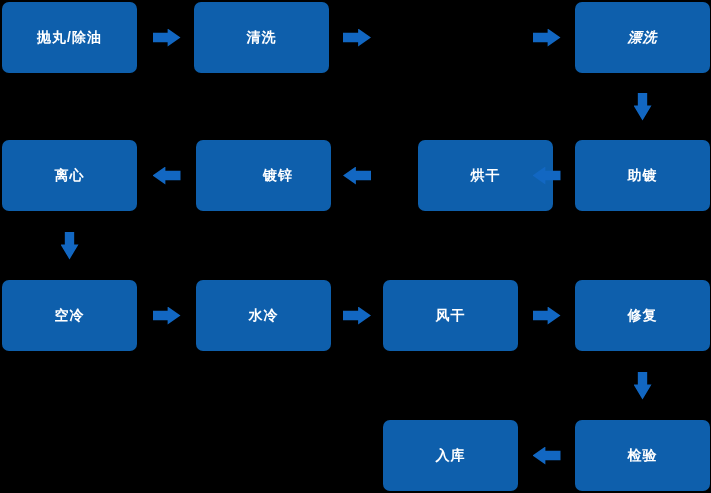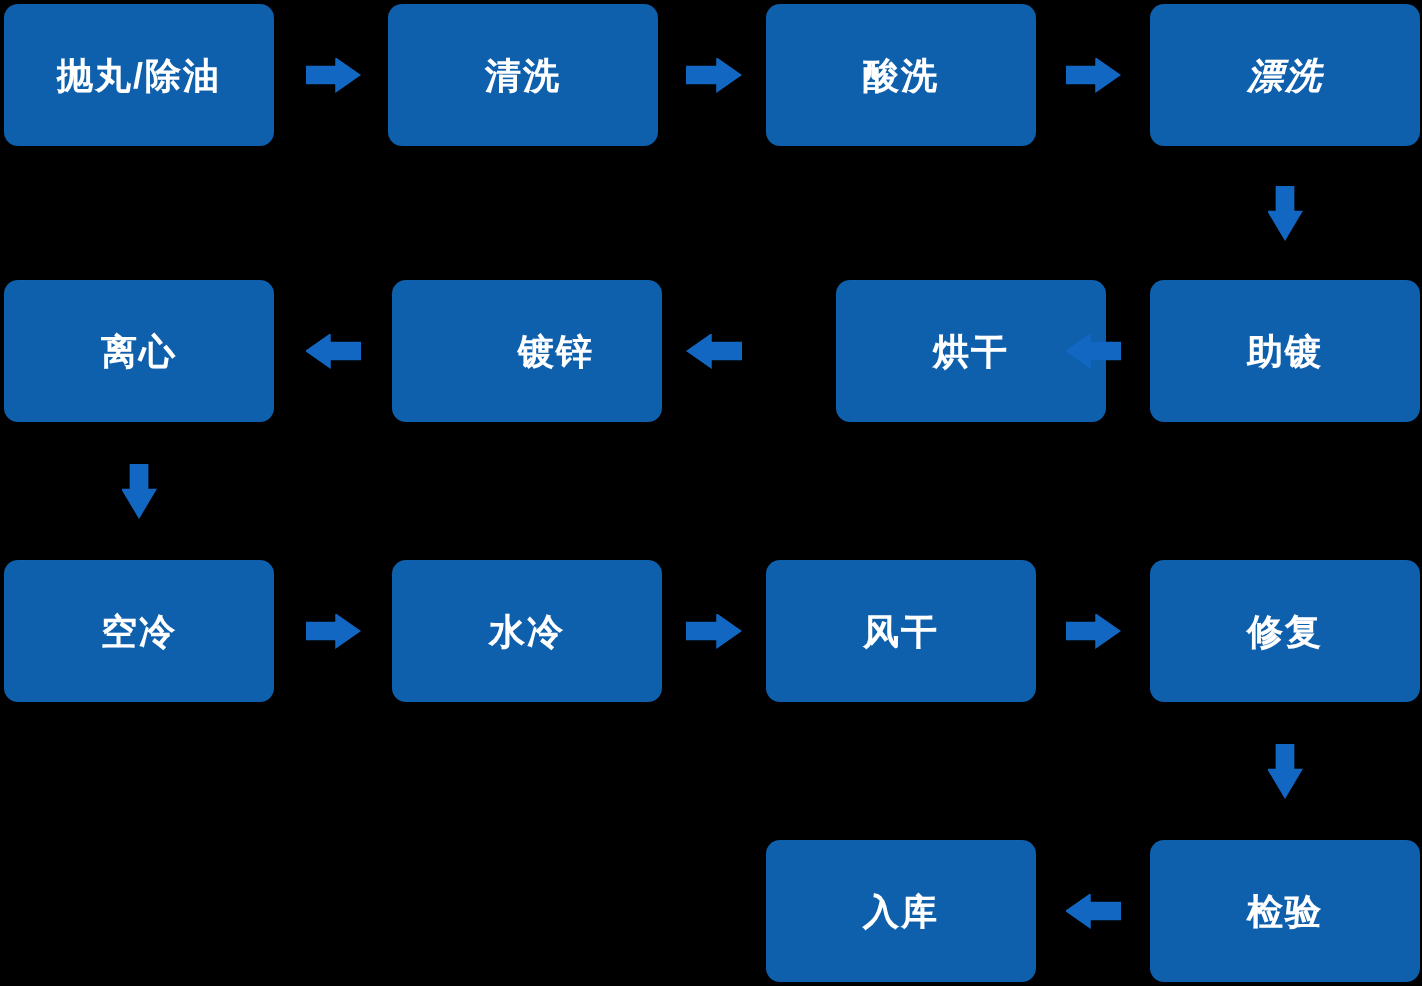--- a/index.html
+++ b/index.html
@@ -34,7 +34,7 @@
   }
   .node-label {
     color: var(--node-text);
-    font-size: 18px;
+    font-size: 14px;
     font-weight: 600;
     letter-spacing: 1px;
     white-space: nowrap;

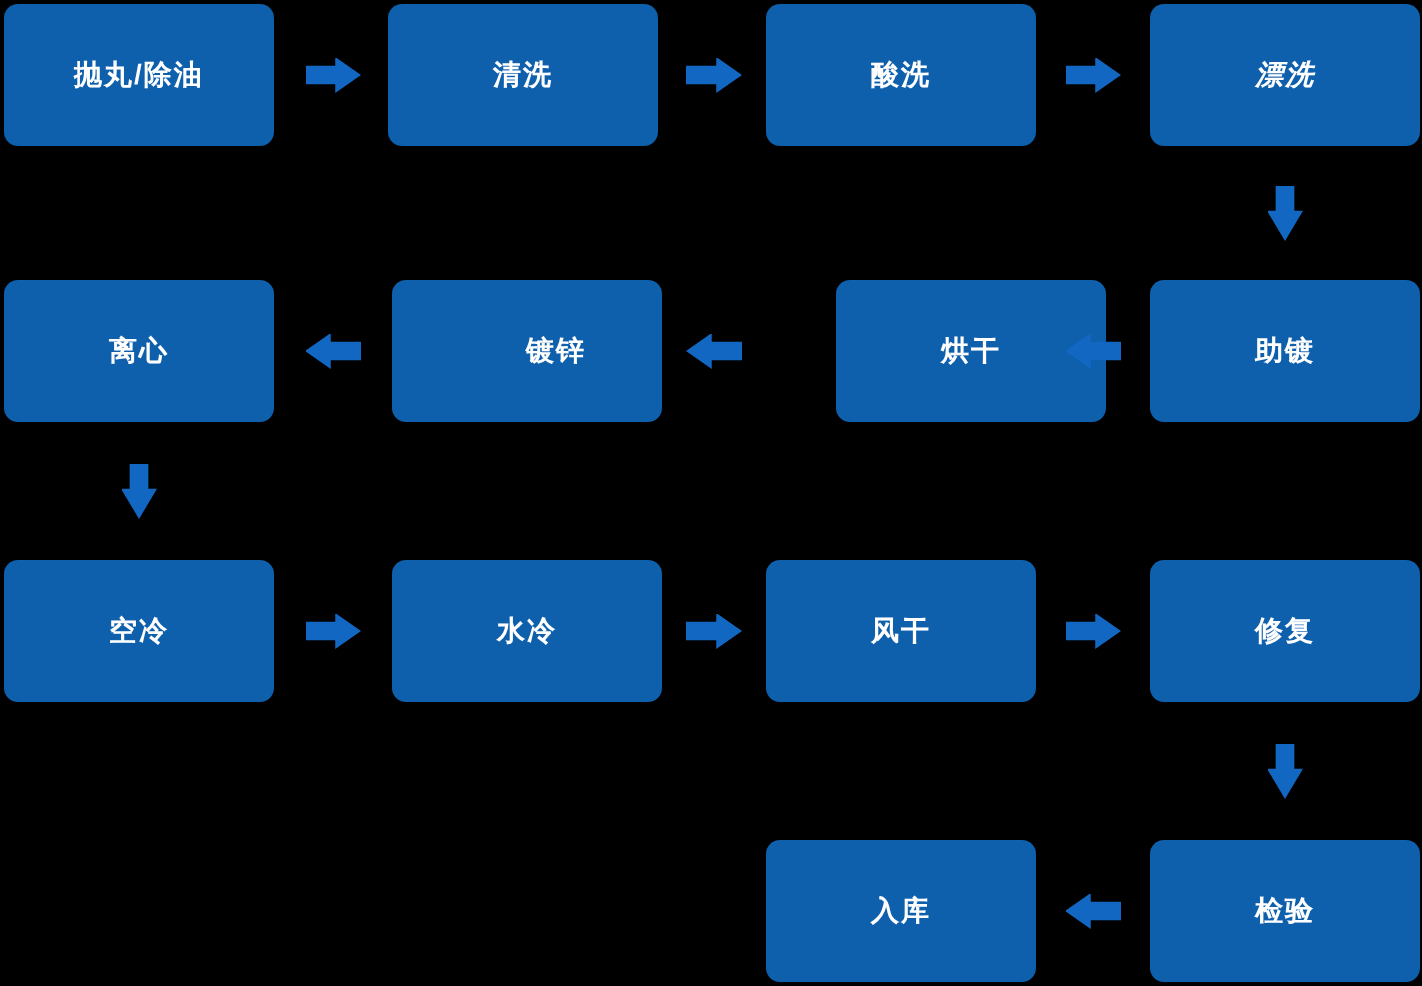--- a/index.html
+++ b/index.html
@@ -66,9 +66,6 @@
     <div class="node" style="left: 194px; top: 2px;">
       <span class="node-label">清洗</span>
     </div>
-    <div class="node" style="left: 383px; top: 2px;">
-      <span class="node-label">酸洗</span>
-    </div>
     <div class="node" style="left: 575px; top: 2px; font-style: italic;">
       <span class="node-label">漂洗</span>
     </div>

